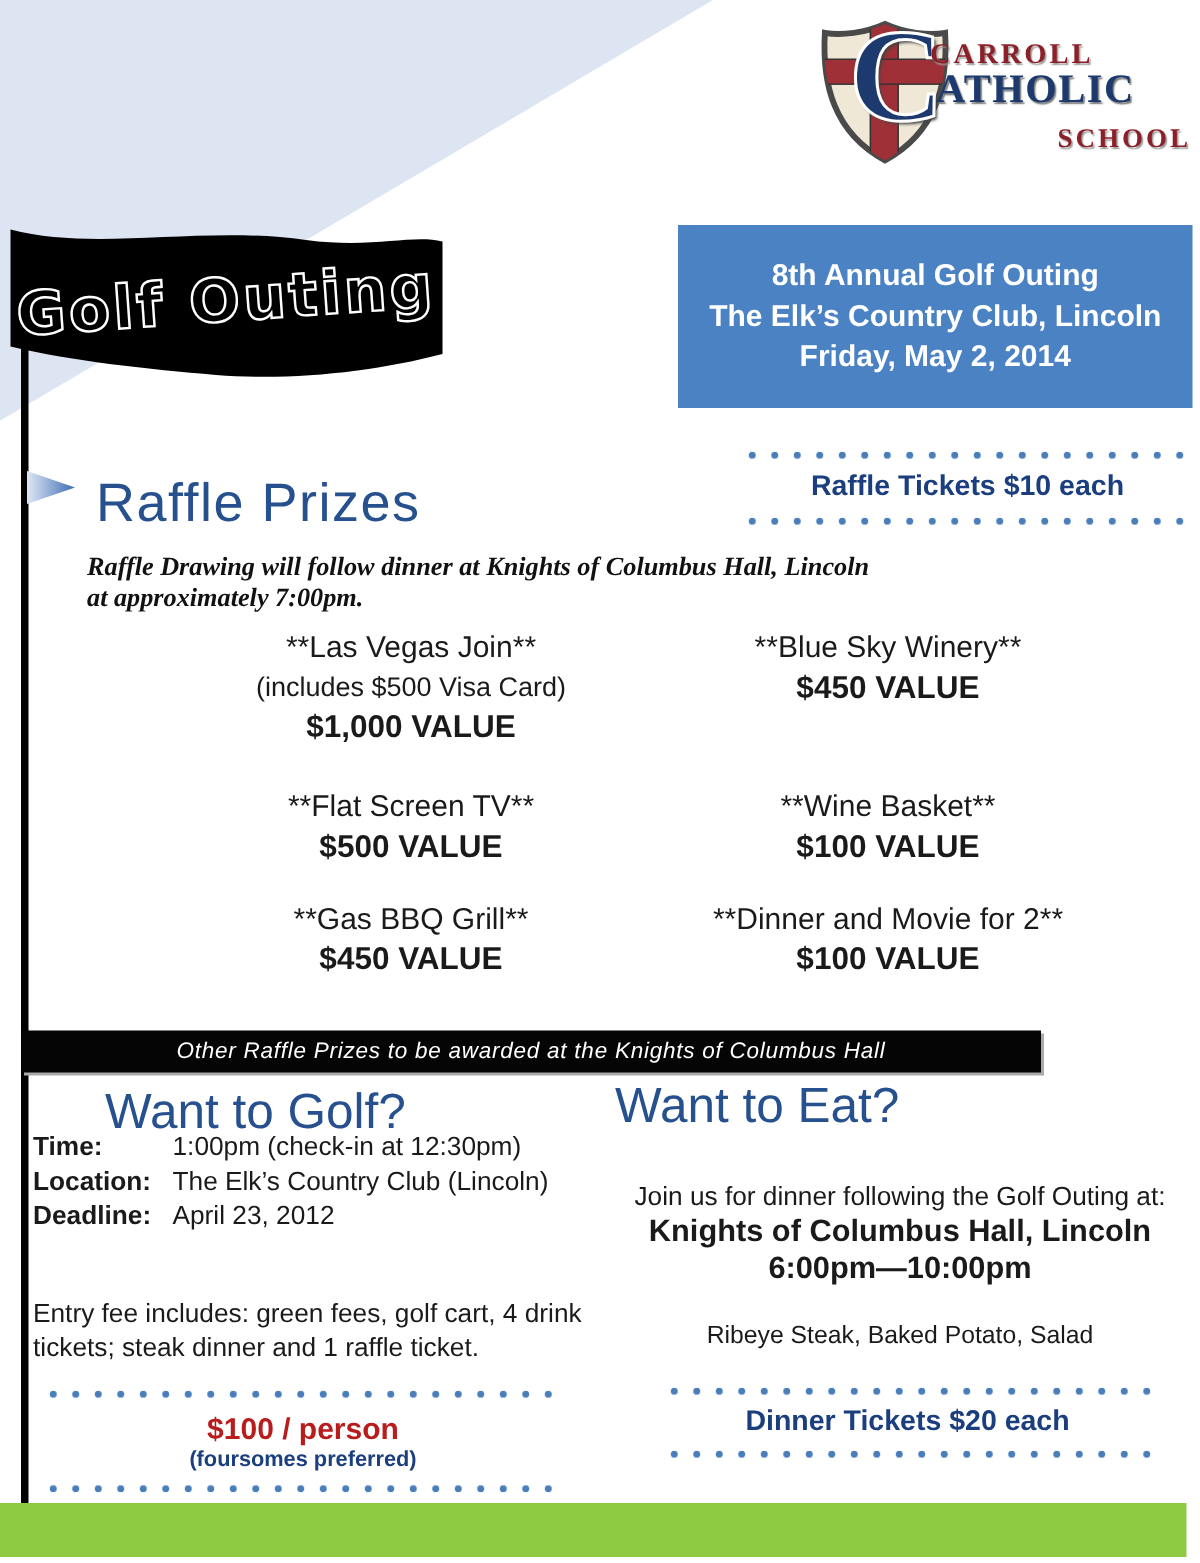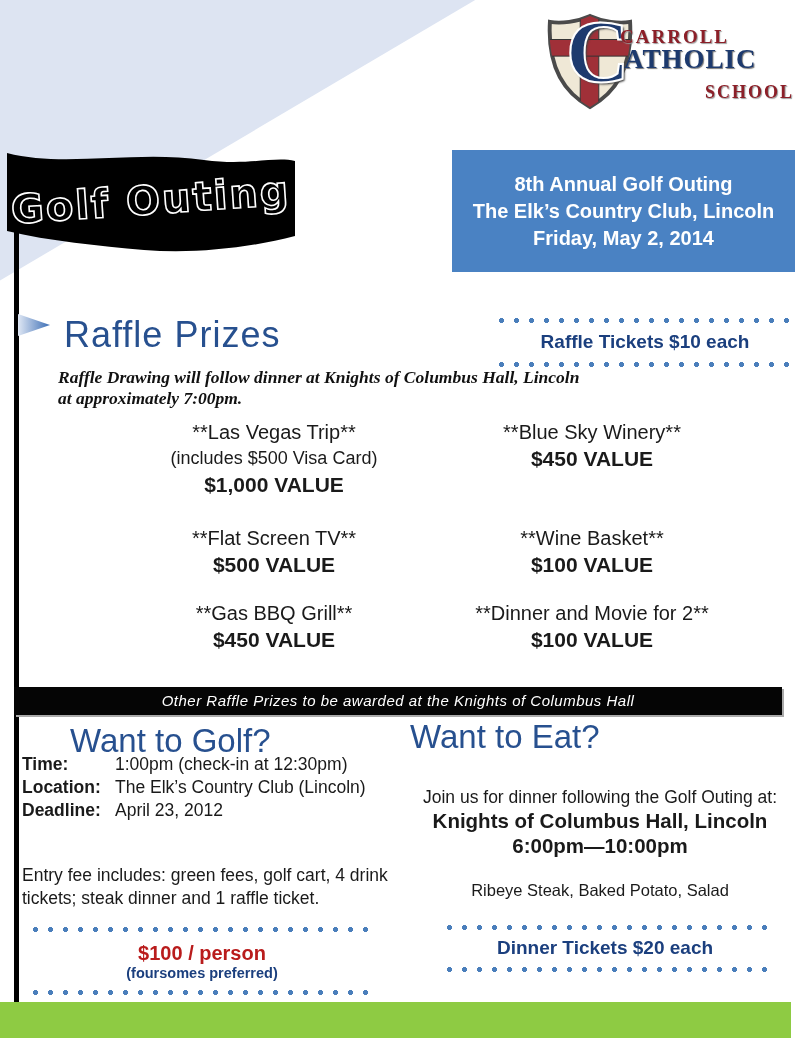--- a/index.html
+++ b/index.html
@@ -46,7 +46,7 @@
   
   .dots{height:7px;background:radial-gradient(circle 2.4px at 50% 50%,#4a7ebb 95%,transparent) 0 0/15px 7px repeat-x;}
   .ticket-label{font-weight:bold;color:#1b3f7e;text-align:center;}
-  .raffle-tickets{position:absolute;left:494px;top:317px;width:302px;}
+  .raffle-tickets{position:absolute;left:494px;top:300px;width:302px;}
   .raffle-tickets .ticket-label{font-size:19px;padding:7px 0 8px;}
   .dinner-tickets{position:absolute;left:442px;top:924px;width:326px;}
   .dinner-tickets .ticket-label{font-size:19px;padding:6px 0 7px;}

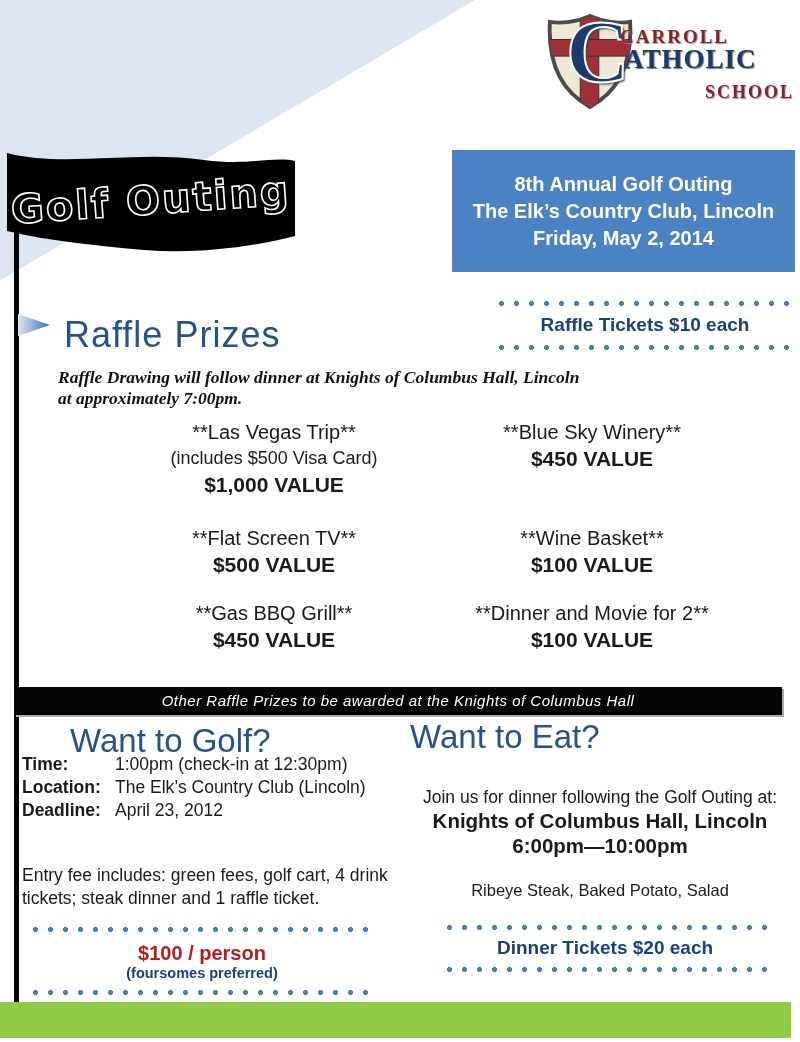--- a/index.html
+++ b/index.html
@@ -148,7 +148,7 @@
   </div>
 
   <div class="pcol-l r1">
-    <div class="prize-name">**Las Vegas Trip**</div>
+    <div class="prize-name">**Las Vegas Join**</div>
     <div class="prize-detail">(includes $500 Visa Card)</div>
     <div class="prize-value">$1,000 VALUE</div>
   </div>

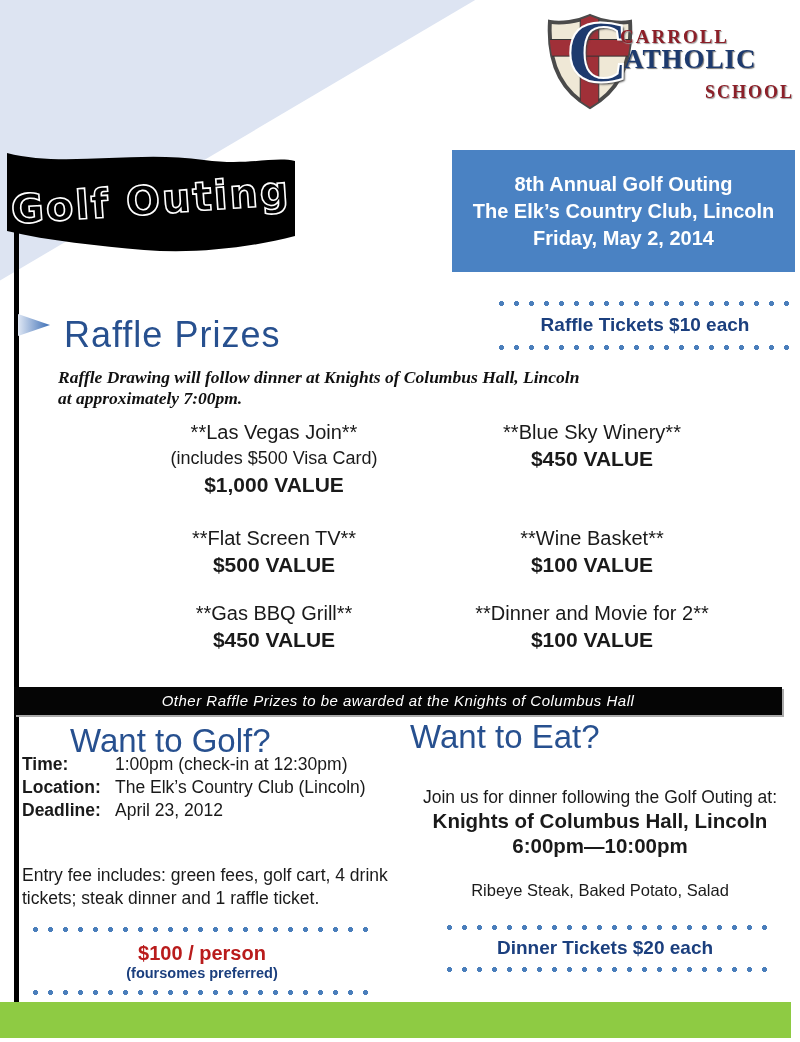--- a/index.html
+++ b/index.html
@@ -68,7 +68,7 @@
   .r1{top:420px;} .r2{top:526px;} .r3{top:601px;}
 
   
-  .other-banner{position:absolute;left:14px;top:687px;width:768px;height:28px;background:#050505;
+  .other-banner{position:absolute;left:14px;top:687px;width:680px;height:28px;background:#050505;
                 color:#fff;text-align:center;font-size:15px;line-height:28px;font-style:italic;
                 letter-spacing:0.5px;box-shadow:2px 2px 0 #aaa;}
 

